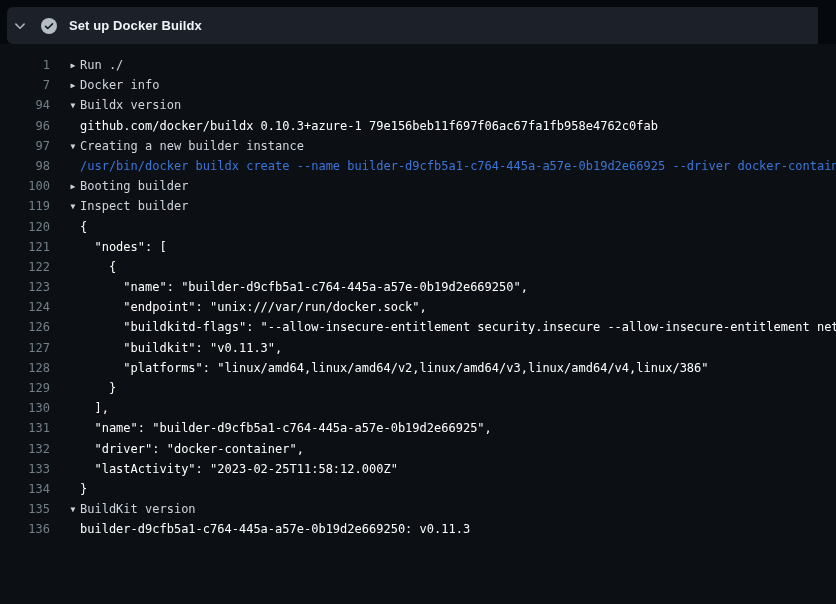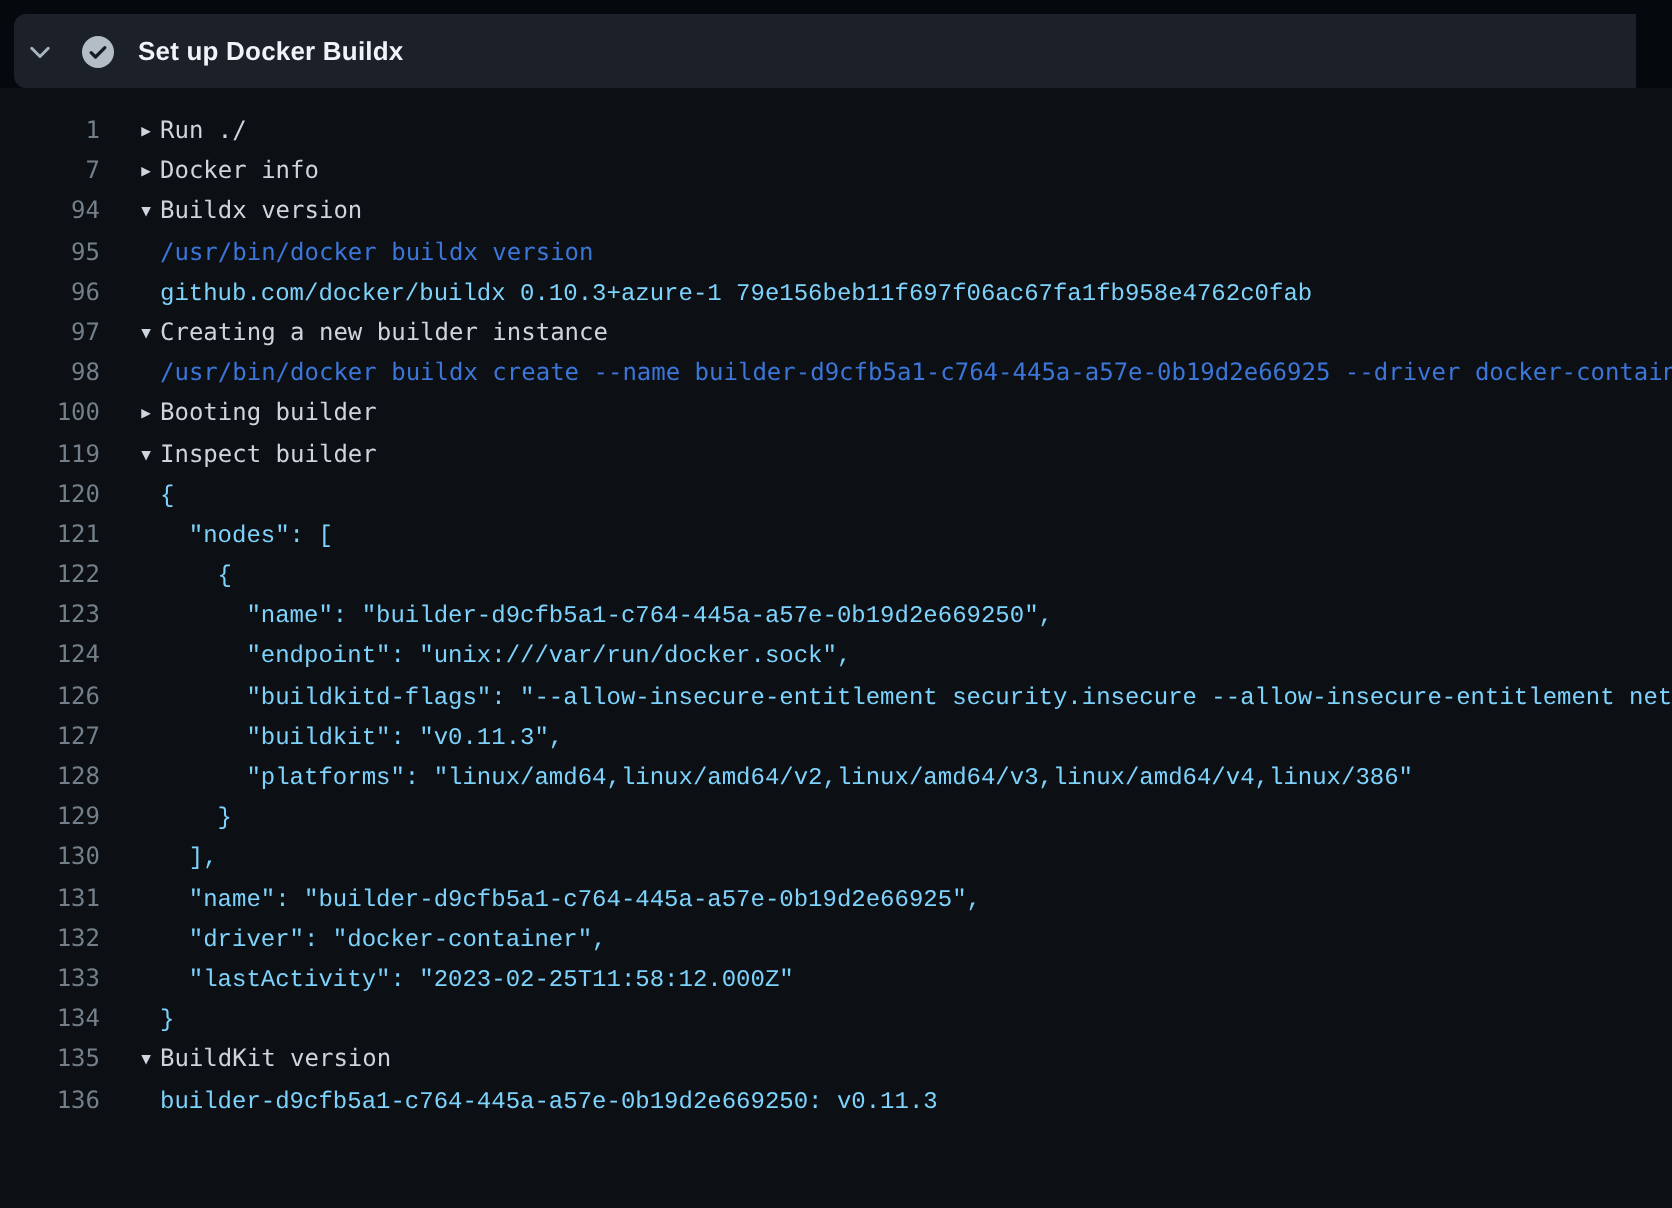--- a/index.html
+++ b/index.html
@@ -82,10 +82,6 @@
     <span class="content"><span class="arrow">▼</span><span>Buildx version</span></span>
   </div>
 
-  <div class="row plain">
-    <span class="num">95</span>
-    <span class="content"><span class="command">/usr/bin/docker buildx version</span></span>
-  </div>
 
   <div class="row plain">
     <span class="num">96</span>

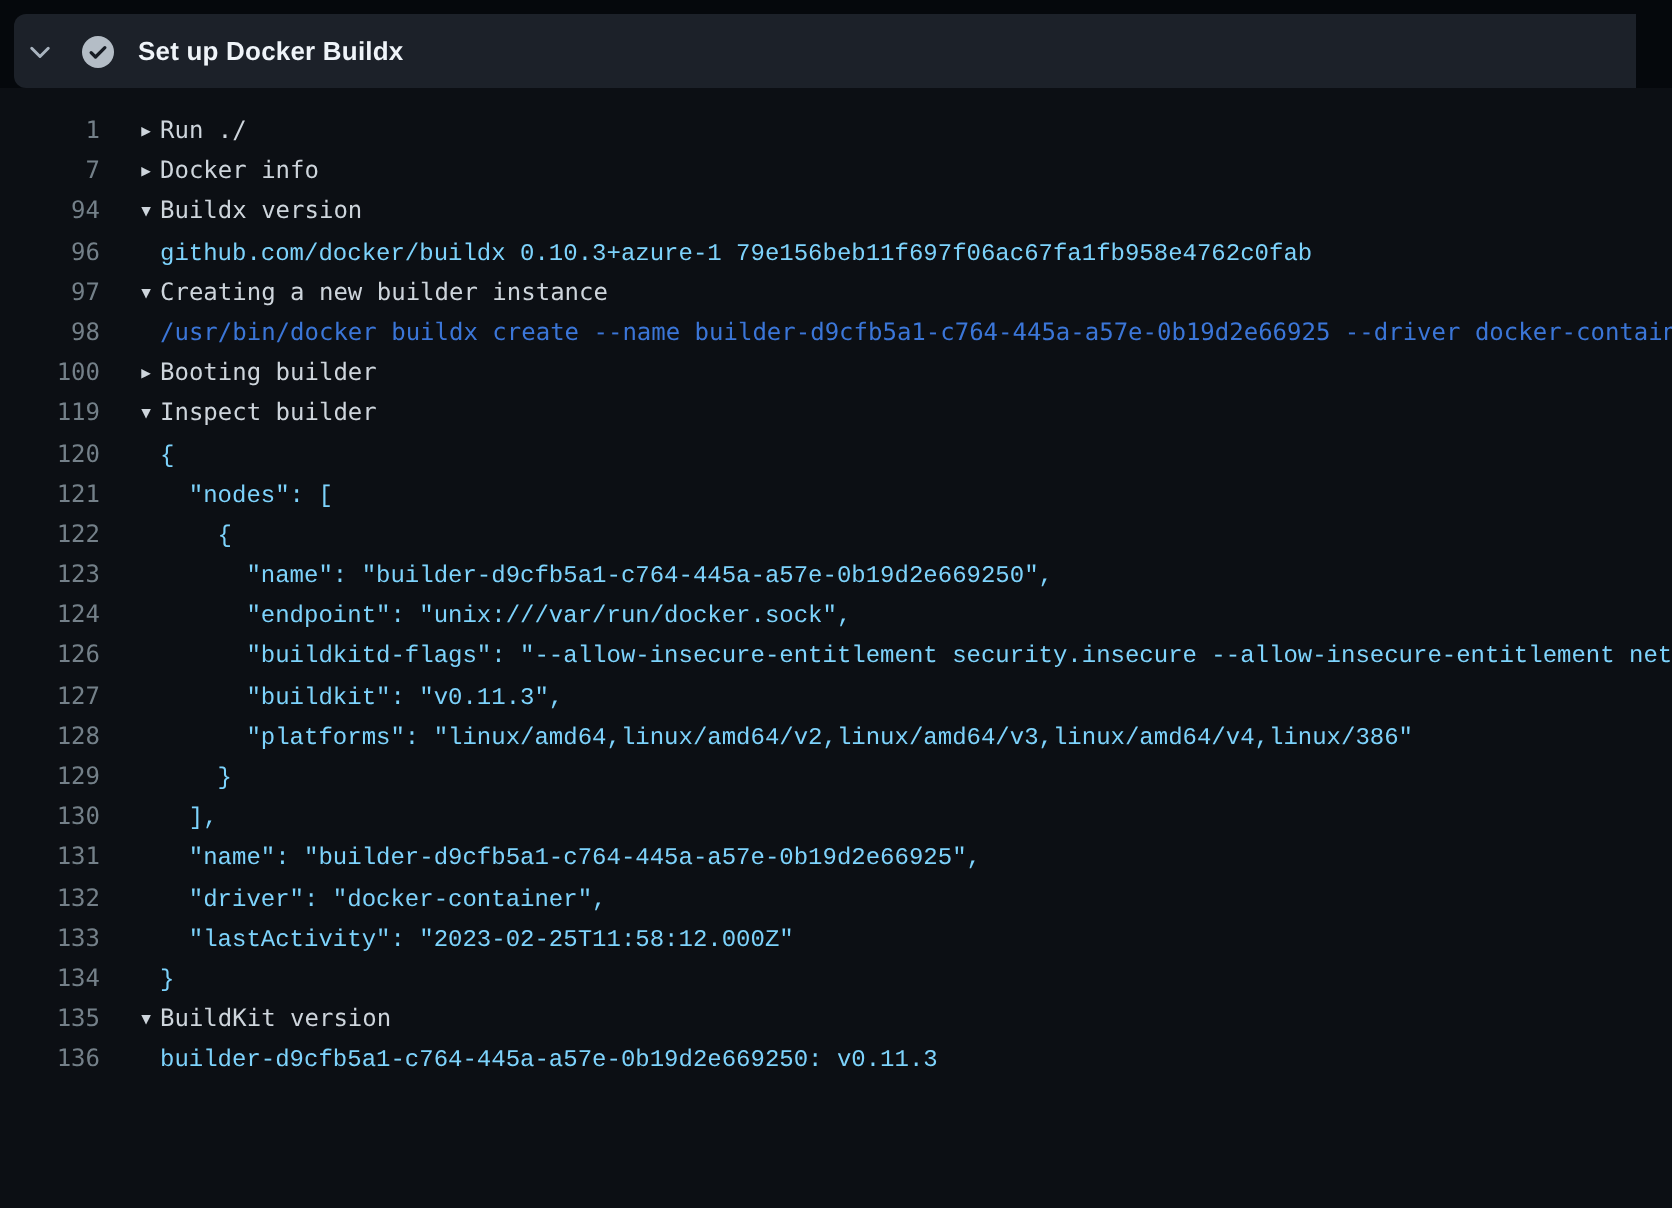--- a/index.html
+++ b/index.html
@@ -47,7 +47,7 @@
     vertical-align:1px;
   }
   .command{color:#3b76d8;}
-  .output{color:#7dd3fc;font-family:Liberation Mono, monospace;}
+  .output{color:#ffffff;}
 </style>
 </head>
 <body>

